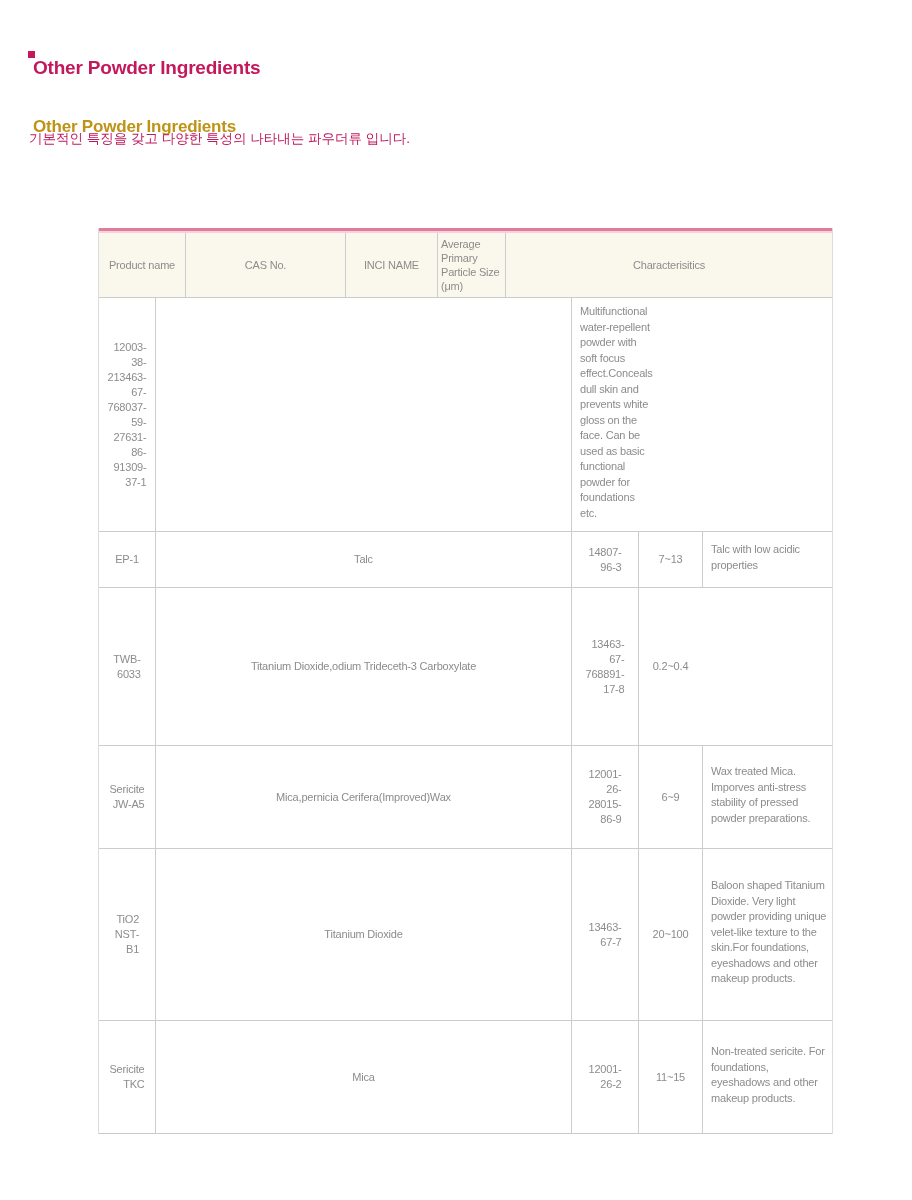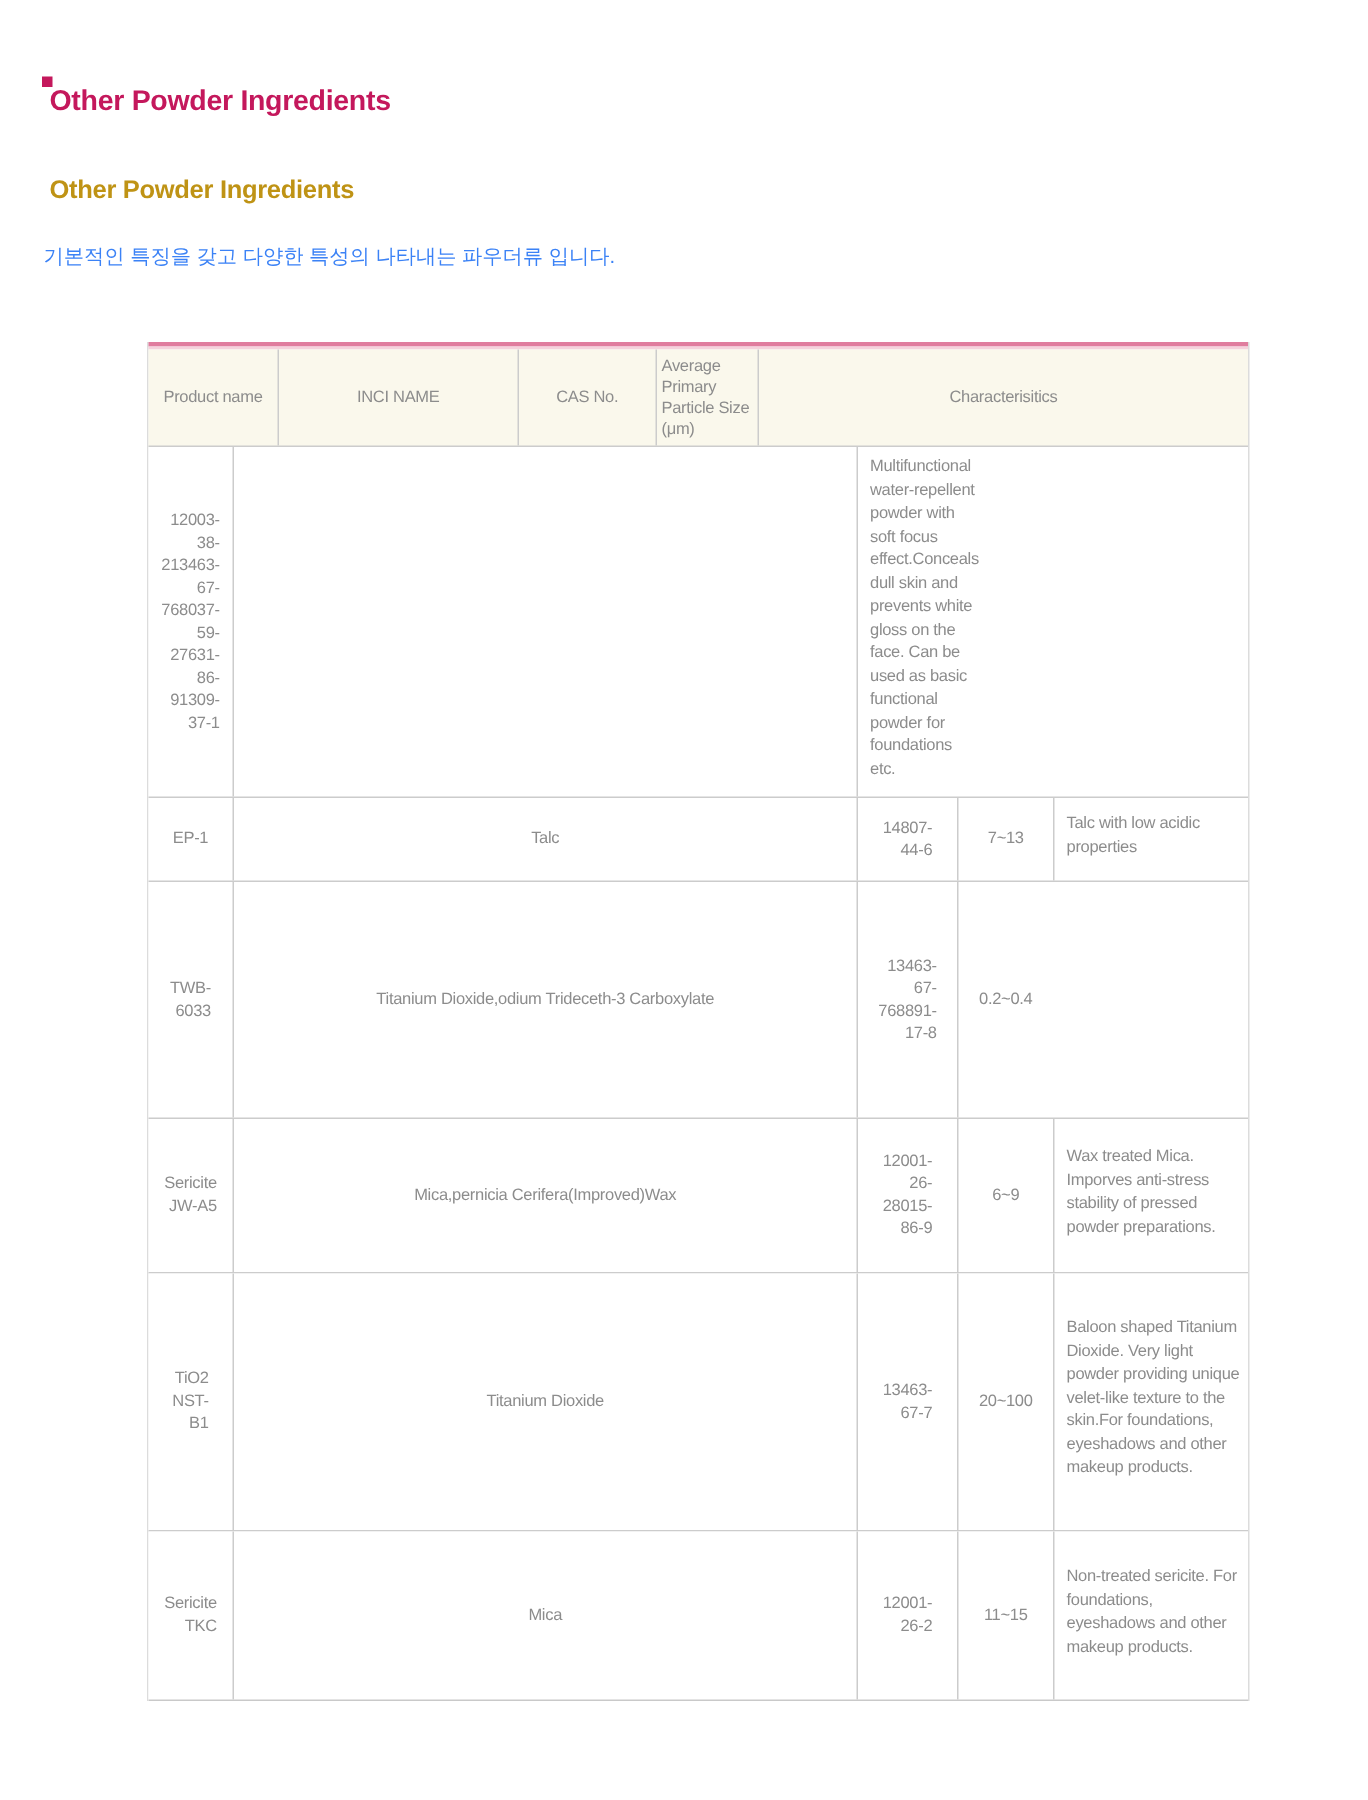--- a/index.html
+++ b/index.html
@@ -37,9 +37,9 @@
   }
   .section-desc {
     position: absolute;
-    left: 29px; top: 134px;
+    left: 29px; top: 102px;
     font-size: 13.5px;
-    color: #3b82f6;
+    color: #be185d;
   }
   .tbl {
     position: absolute;

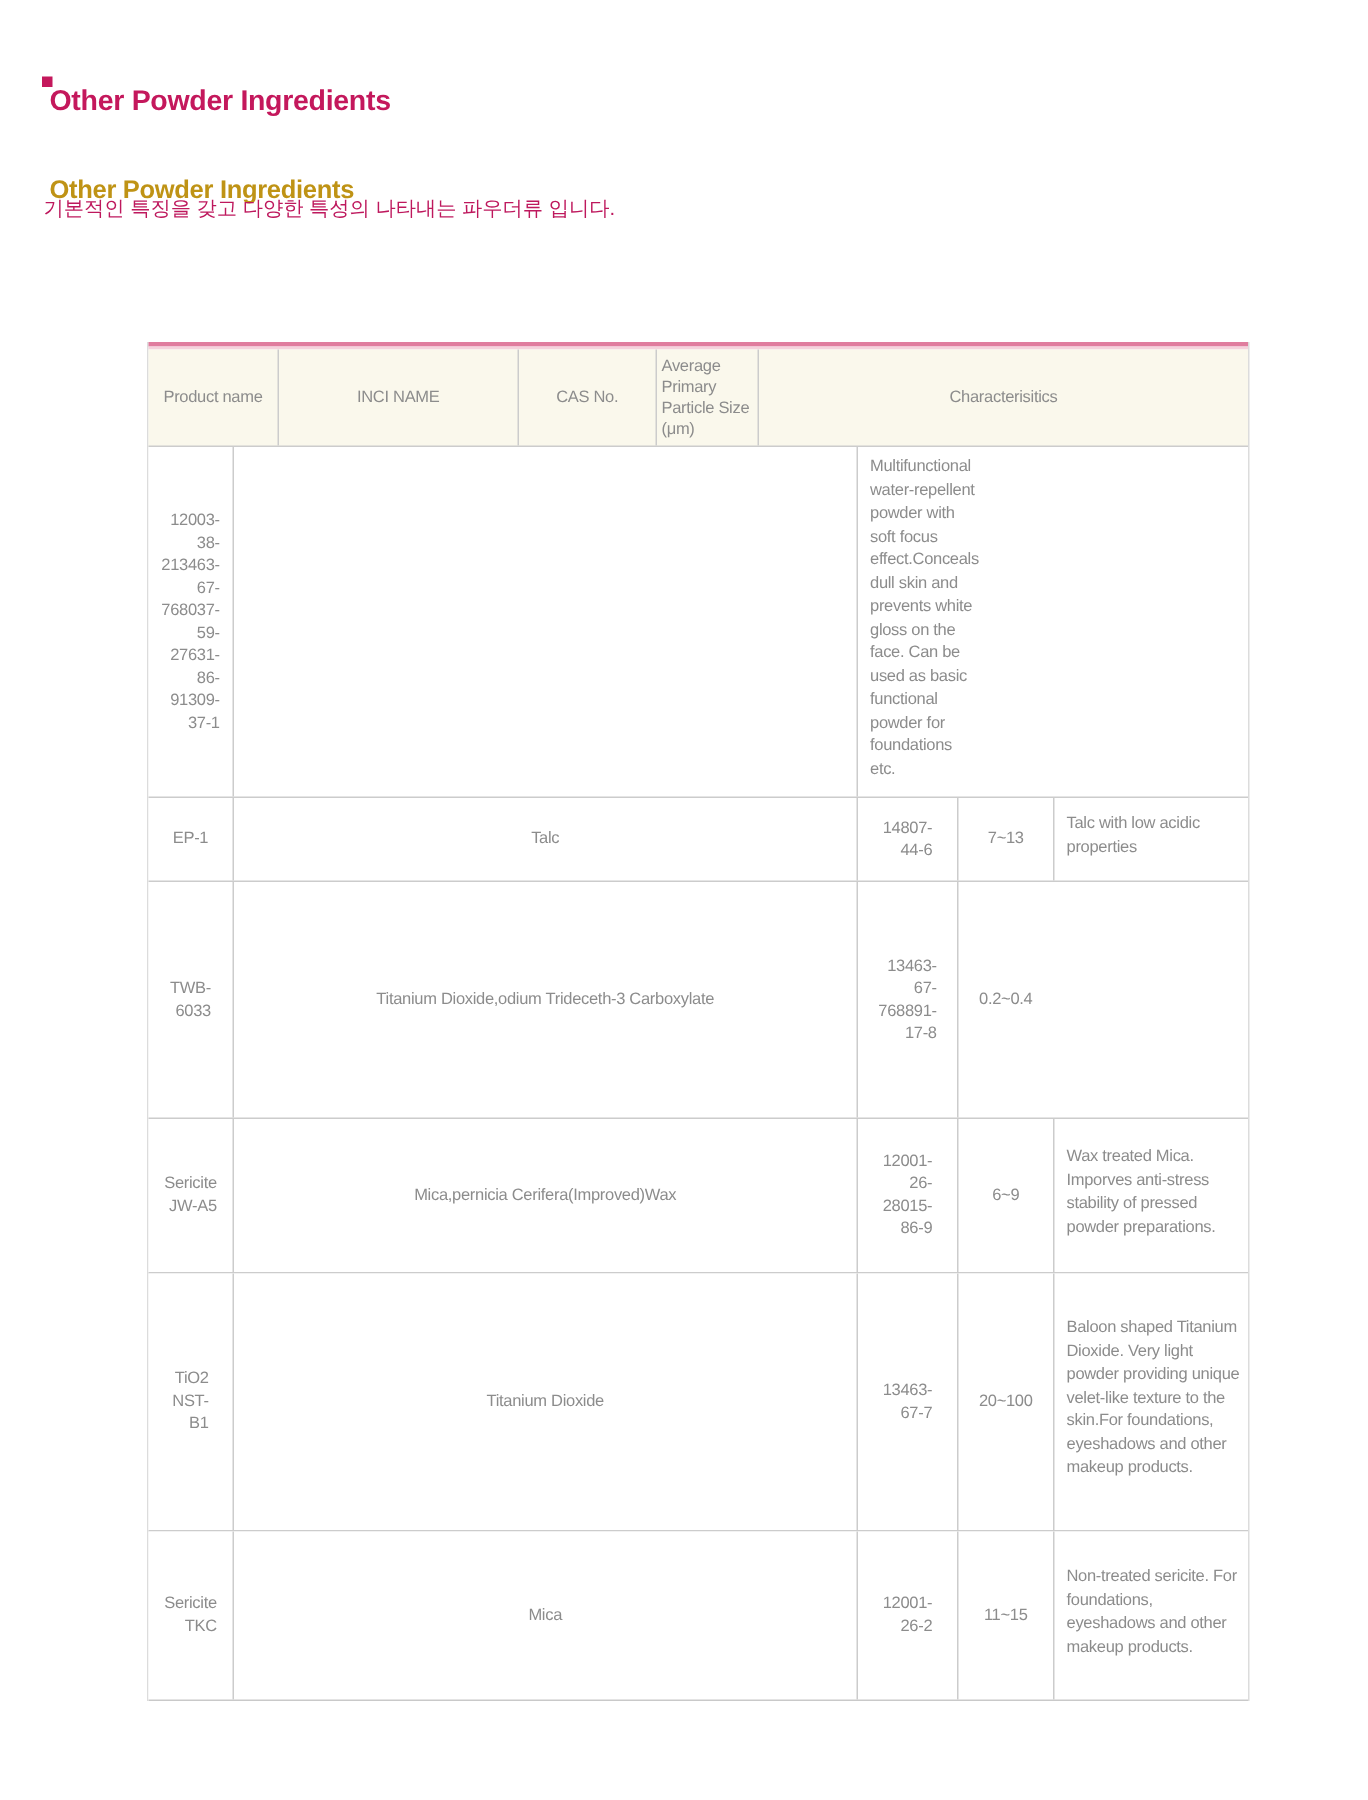--- a/index.html
+++ b/index.html
@@ -114,8 +114,8 @@
 
     <div class="tbl-header">
       <div class="hcell">Product name</div>
+      <div class="hcell">CAS No.</div>
       <div class="hcell">INCI NAME</div>
-      <div class="hcell">CAS No.</div>
       <div class="hcell">Average Primary Particle Size (μm)</div>
       <div class="hcell">Characterisitics</div>
     </div>

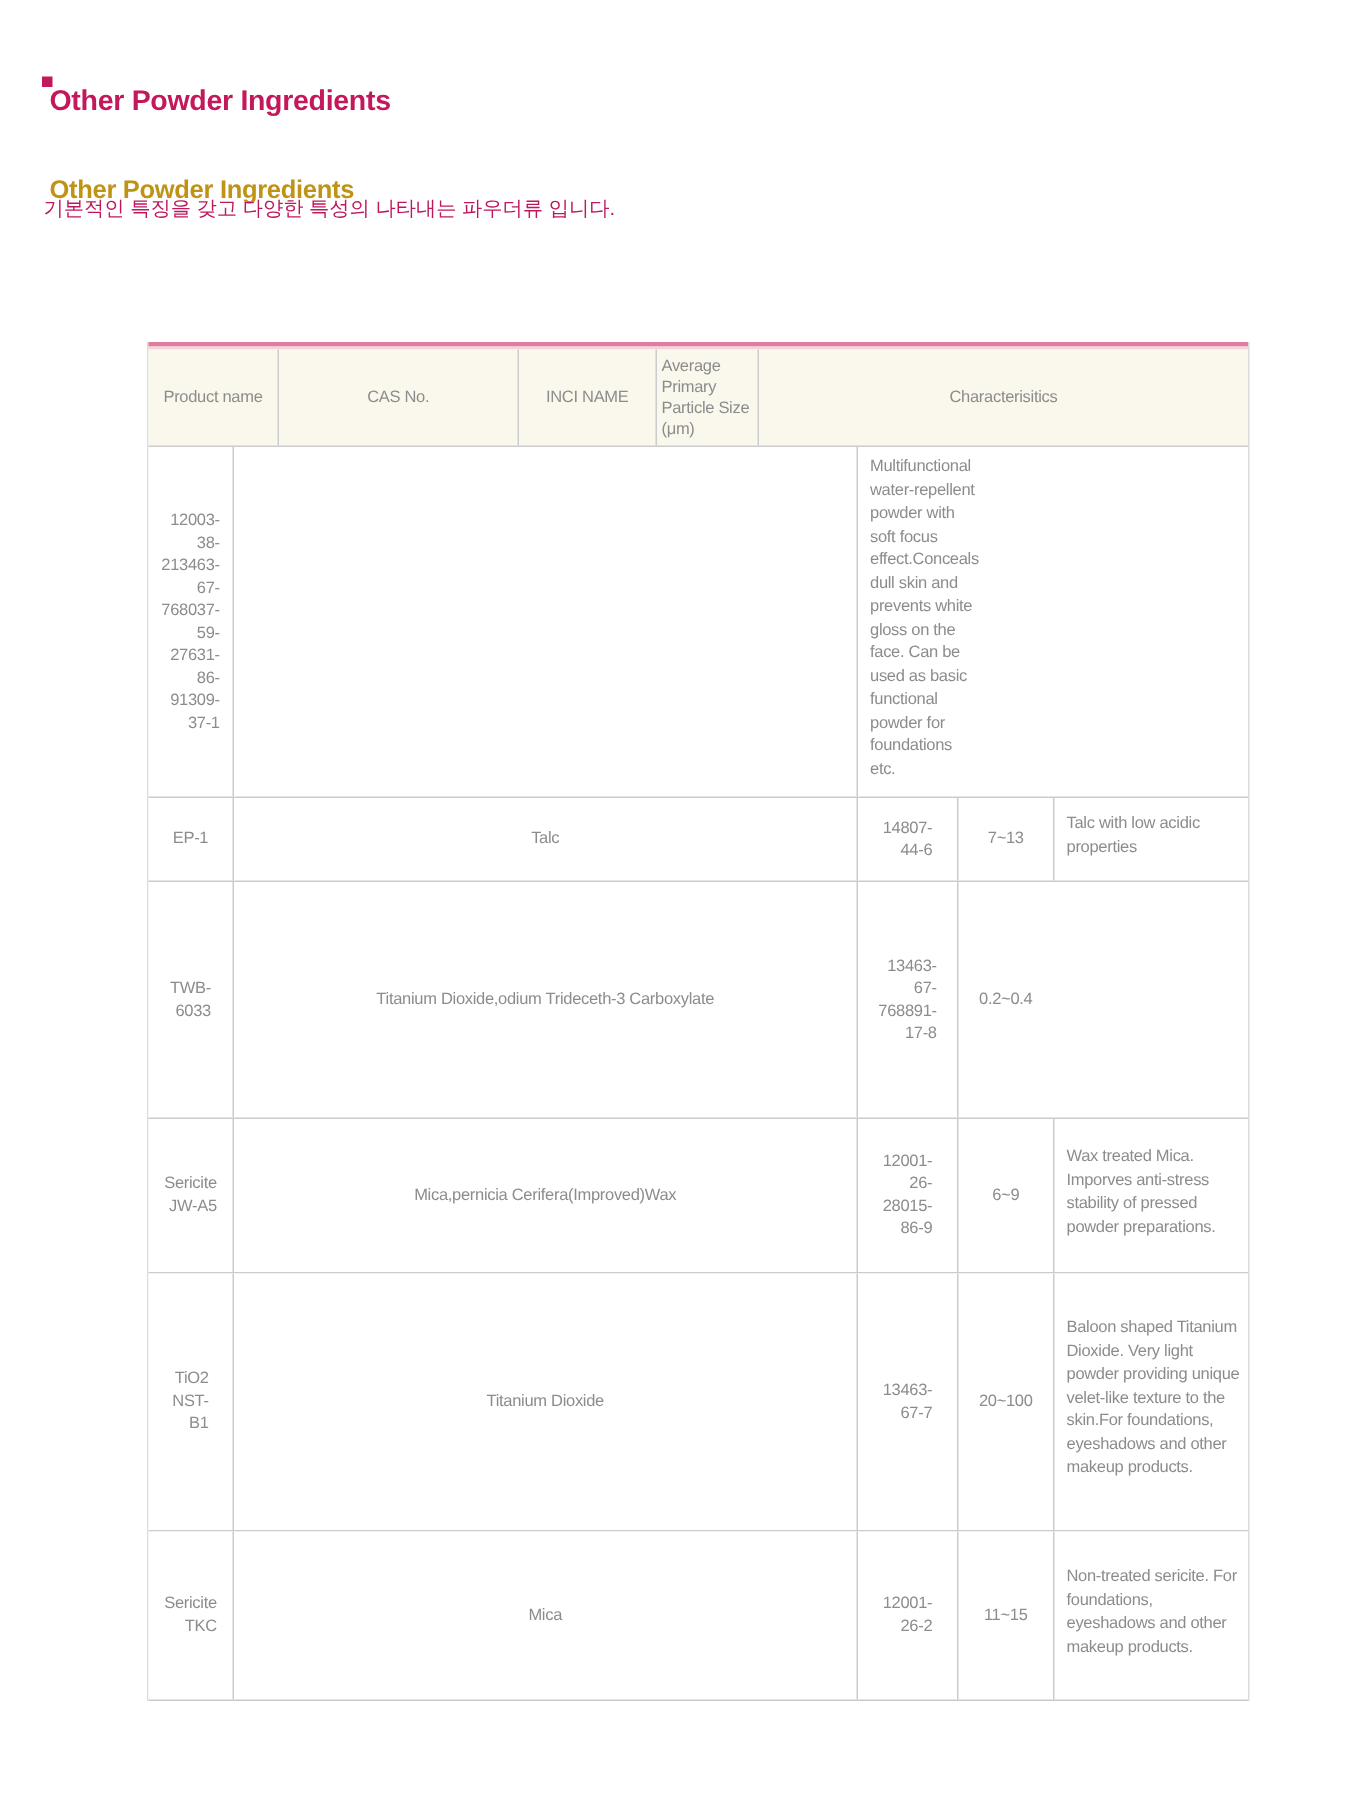--- a/index.html
+++ b/index.html
@@ -139,7 +139,7 @@
       <div class="cell pre">EP-1</div>
       <div class="cell">Talc</div>
       <div class="cell pre">14807-
-44-6</div>
+96-3</div>
       <div class="cell">7~13</div>
       <div class="cell chars">Talc with low acidic properties</div>
     </div>

